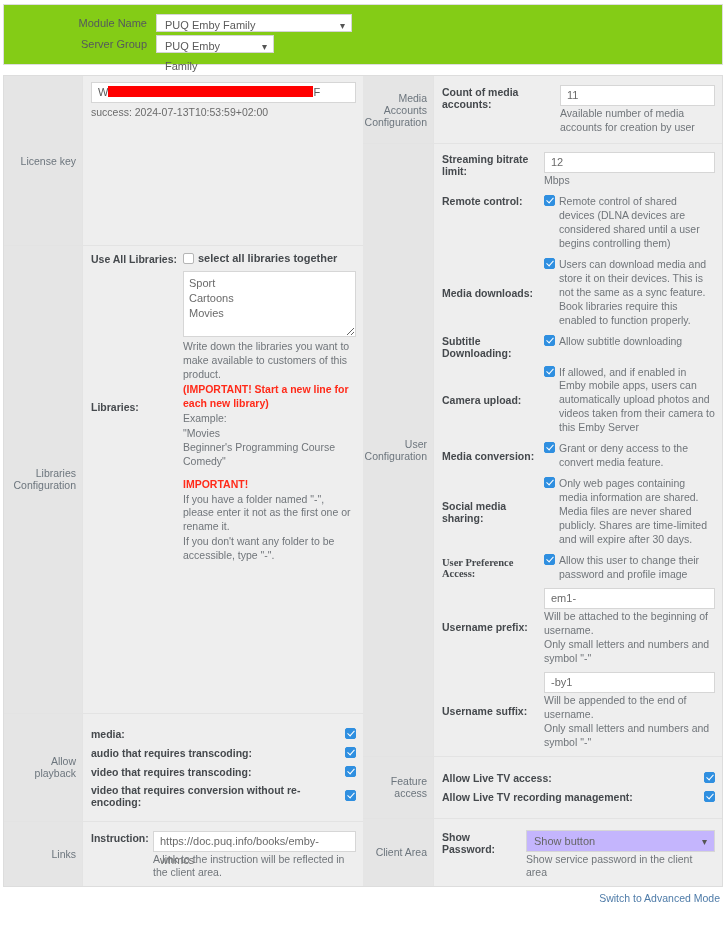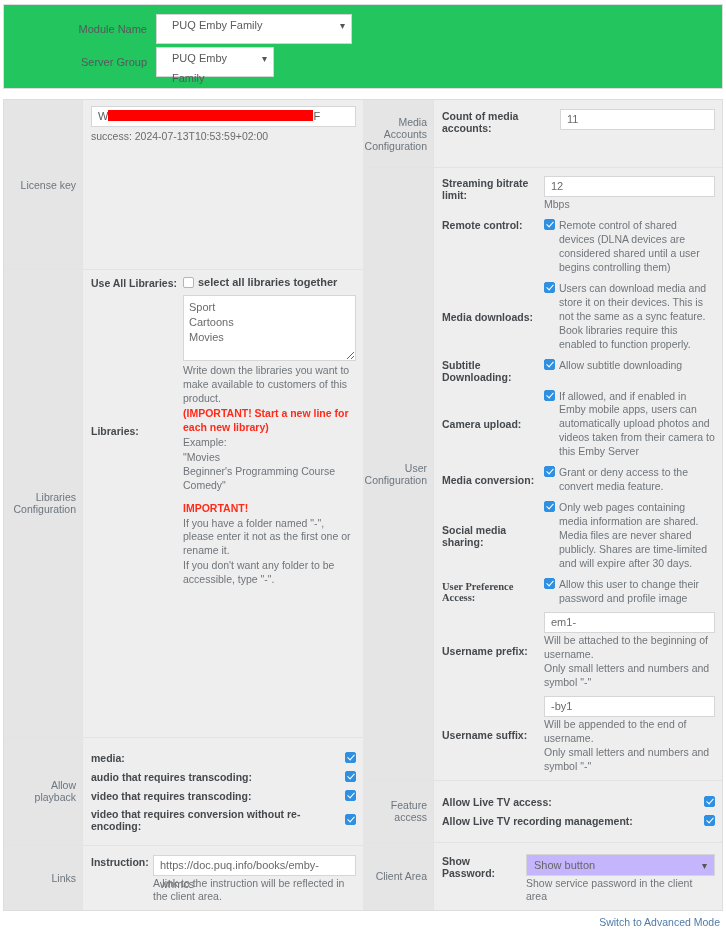--- a/index.html
+++ b/index.html
@@ -17,7 +17,7 @@
   
   .panel {
     border: 1px solid #dddddd;
-    background: #22c55e;
+    background: #84cc16;
     margin: 4px 3px 0 3px;
   }
   .top-panel { padding: 6px 0 8px 0; }

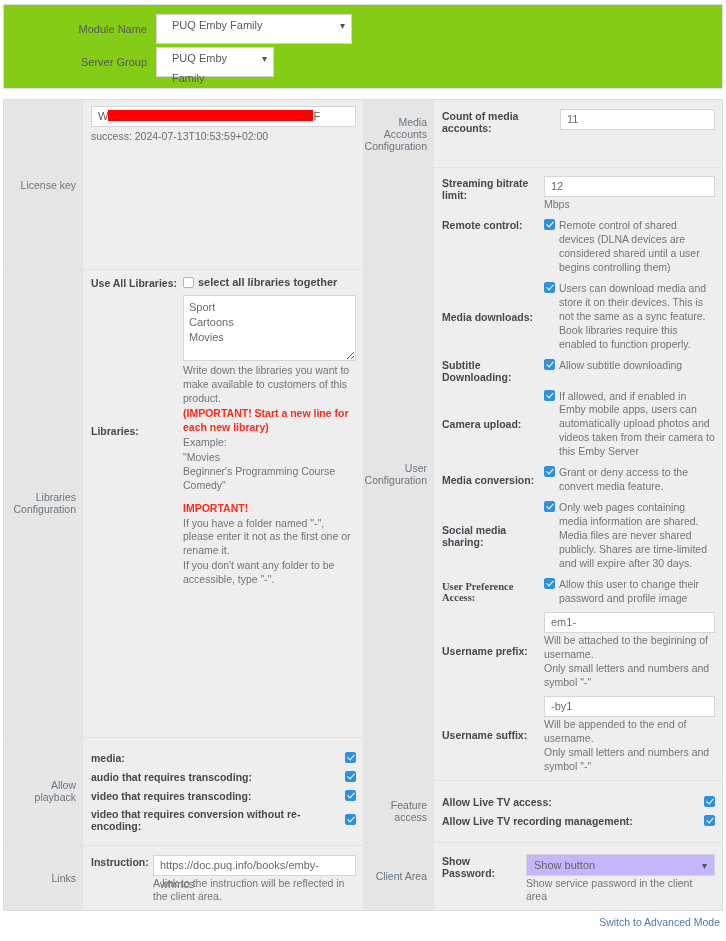--- a/index.html
+++ b/index.html
@@ -28,8 +28,8 @@
   }
   .select-box {
     border: 1px solid #d4d4d4; background: #fff;
-    height: 30px; line-height: 20px;
-    padding: 0 20px 0 15px;
+    height: 18px; line-height: 20px;
+    padding: 0 20px 0 8px;
     font-size: 11px; color: #5a5a5a;
     position: relative; display: inline-block;
   }

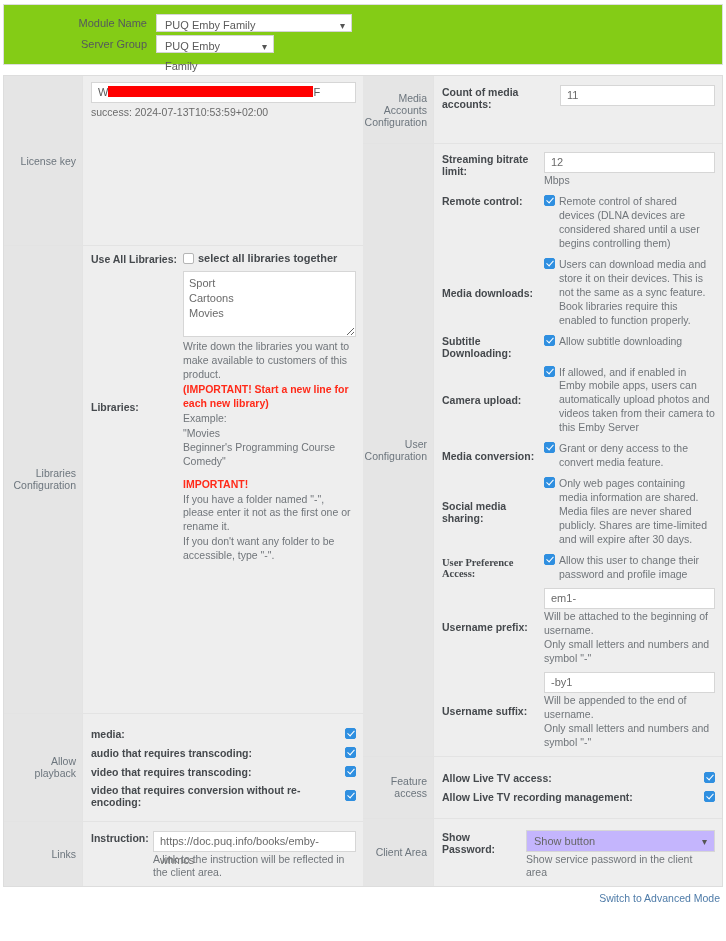--- a/index.html
+++ b/index.html
@@ -256,6 +256,7 @@
             <div class="flabel" style="width:118px;">Count of media accounts:</div>
             <div class="fbody">
               <div class="fakeinput">11</div>
+              <div class="help">Available number of media accounts for creation by user</div>
             </div>
           </div>
         </div>

